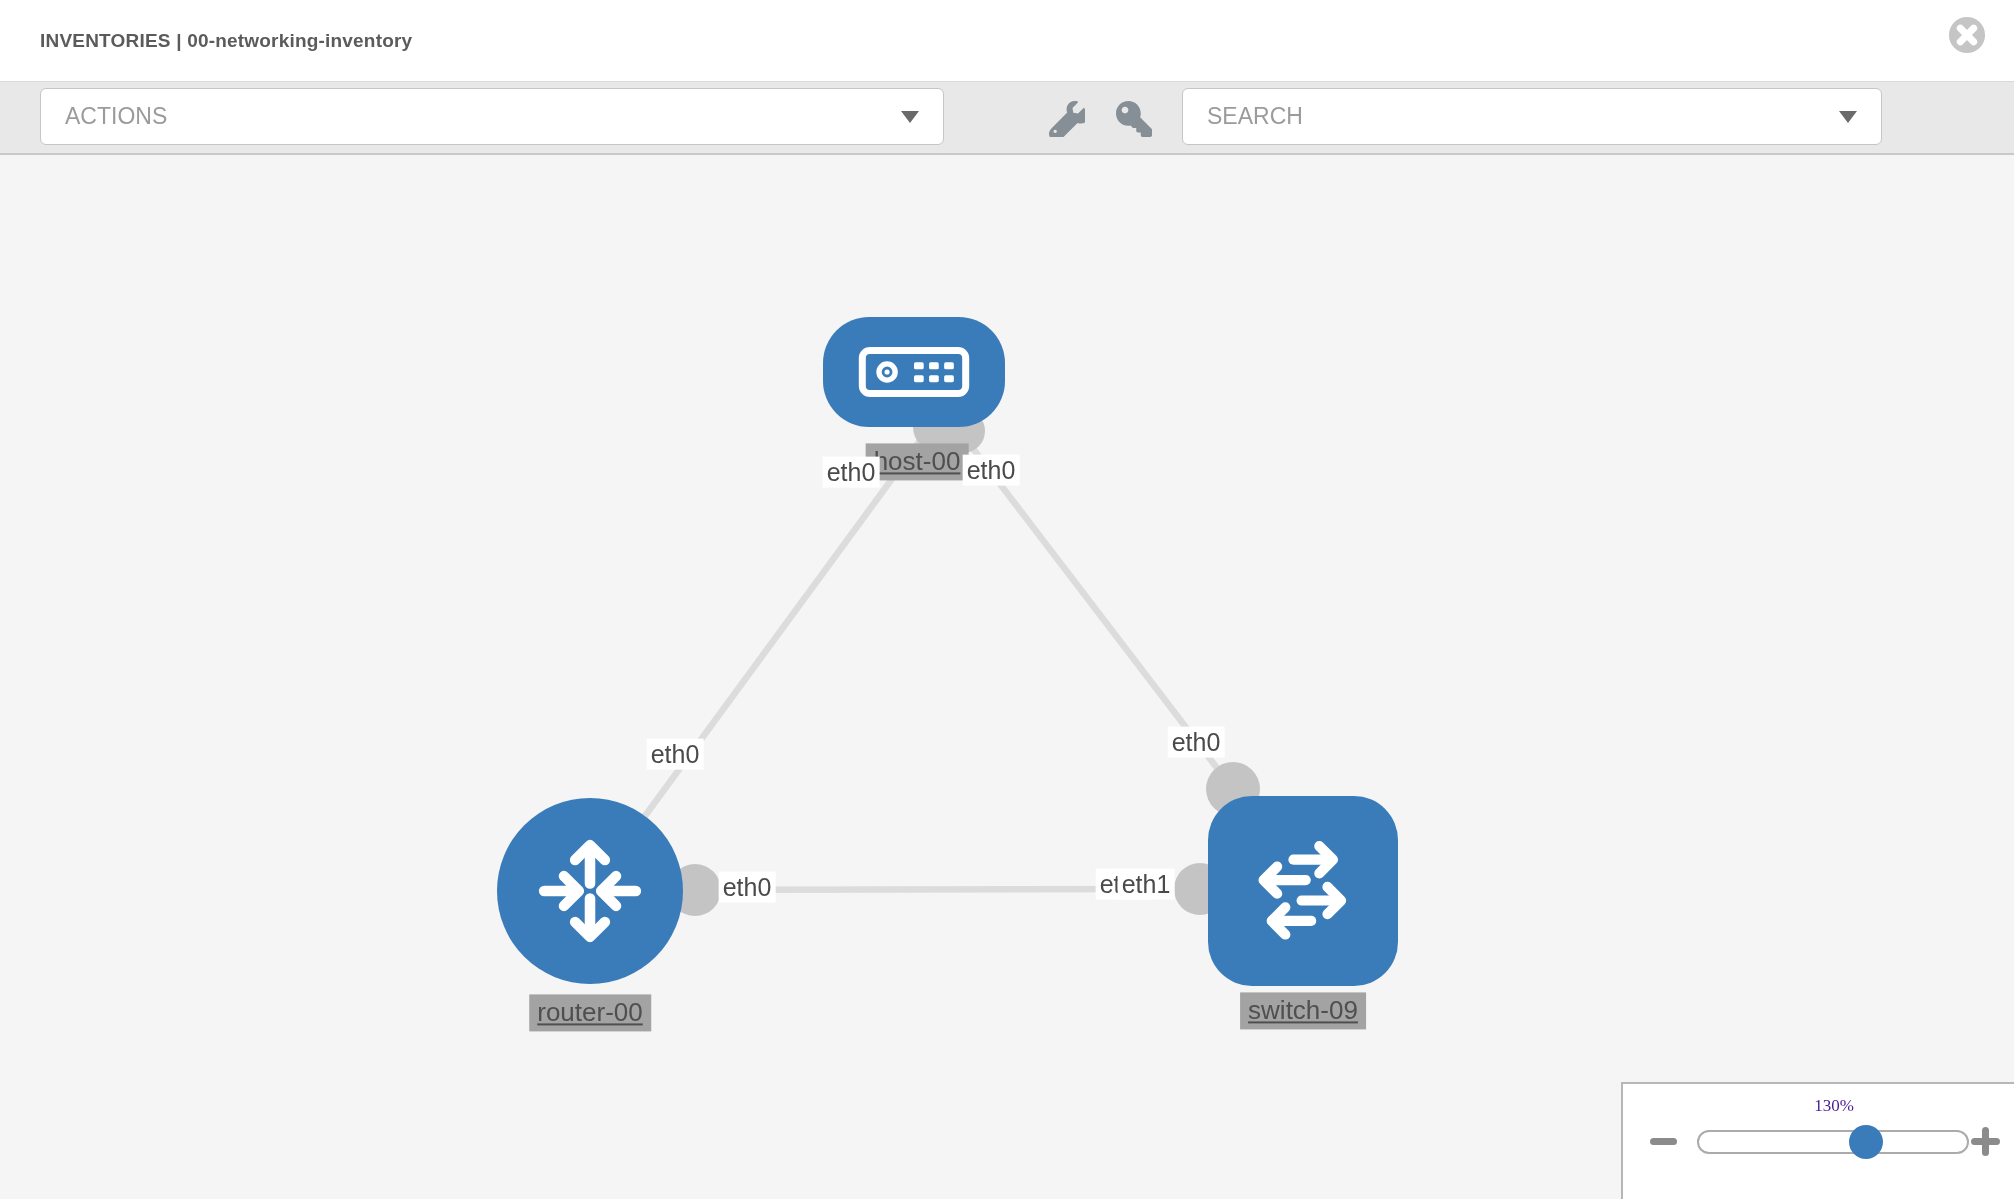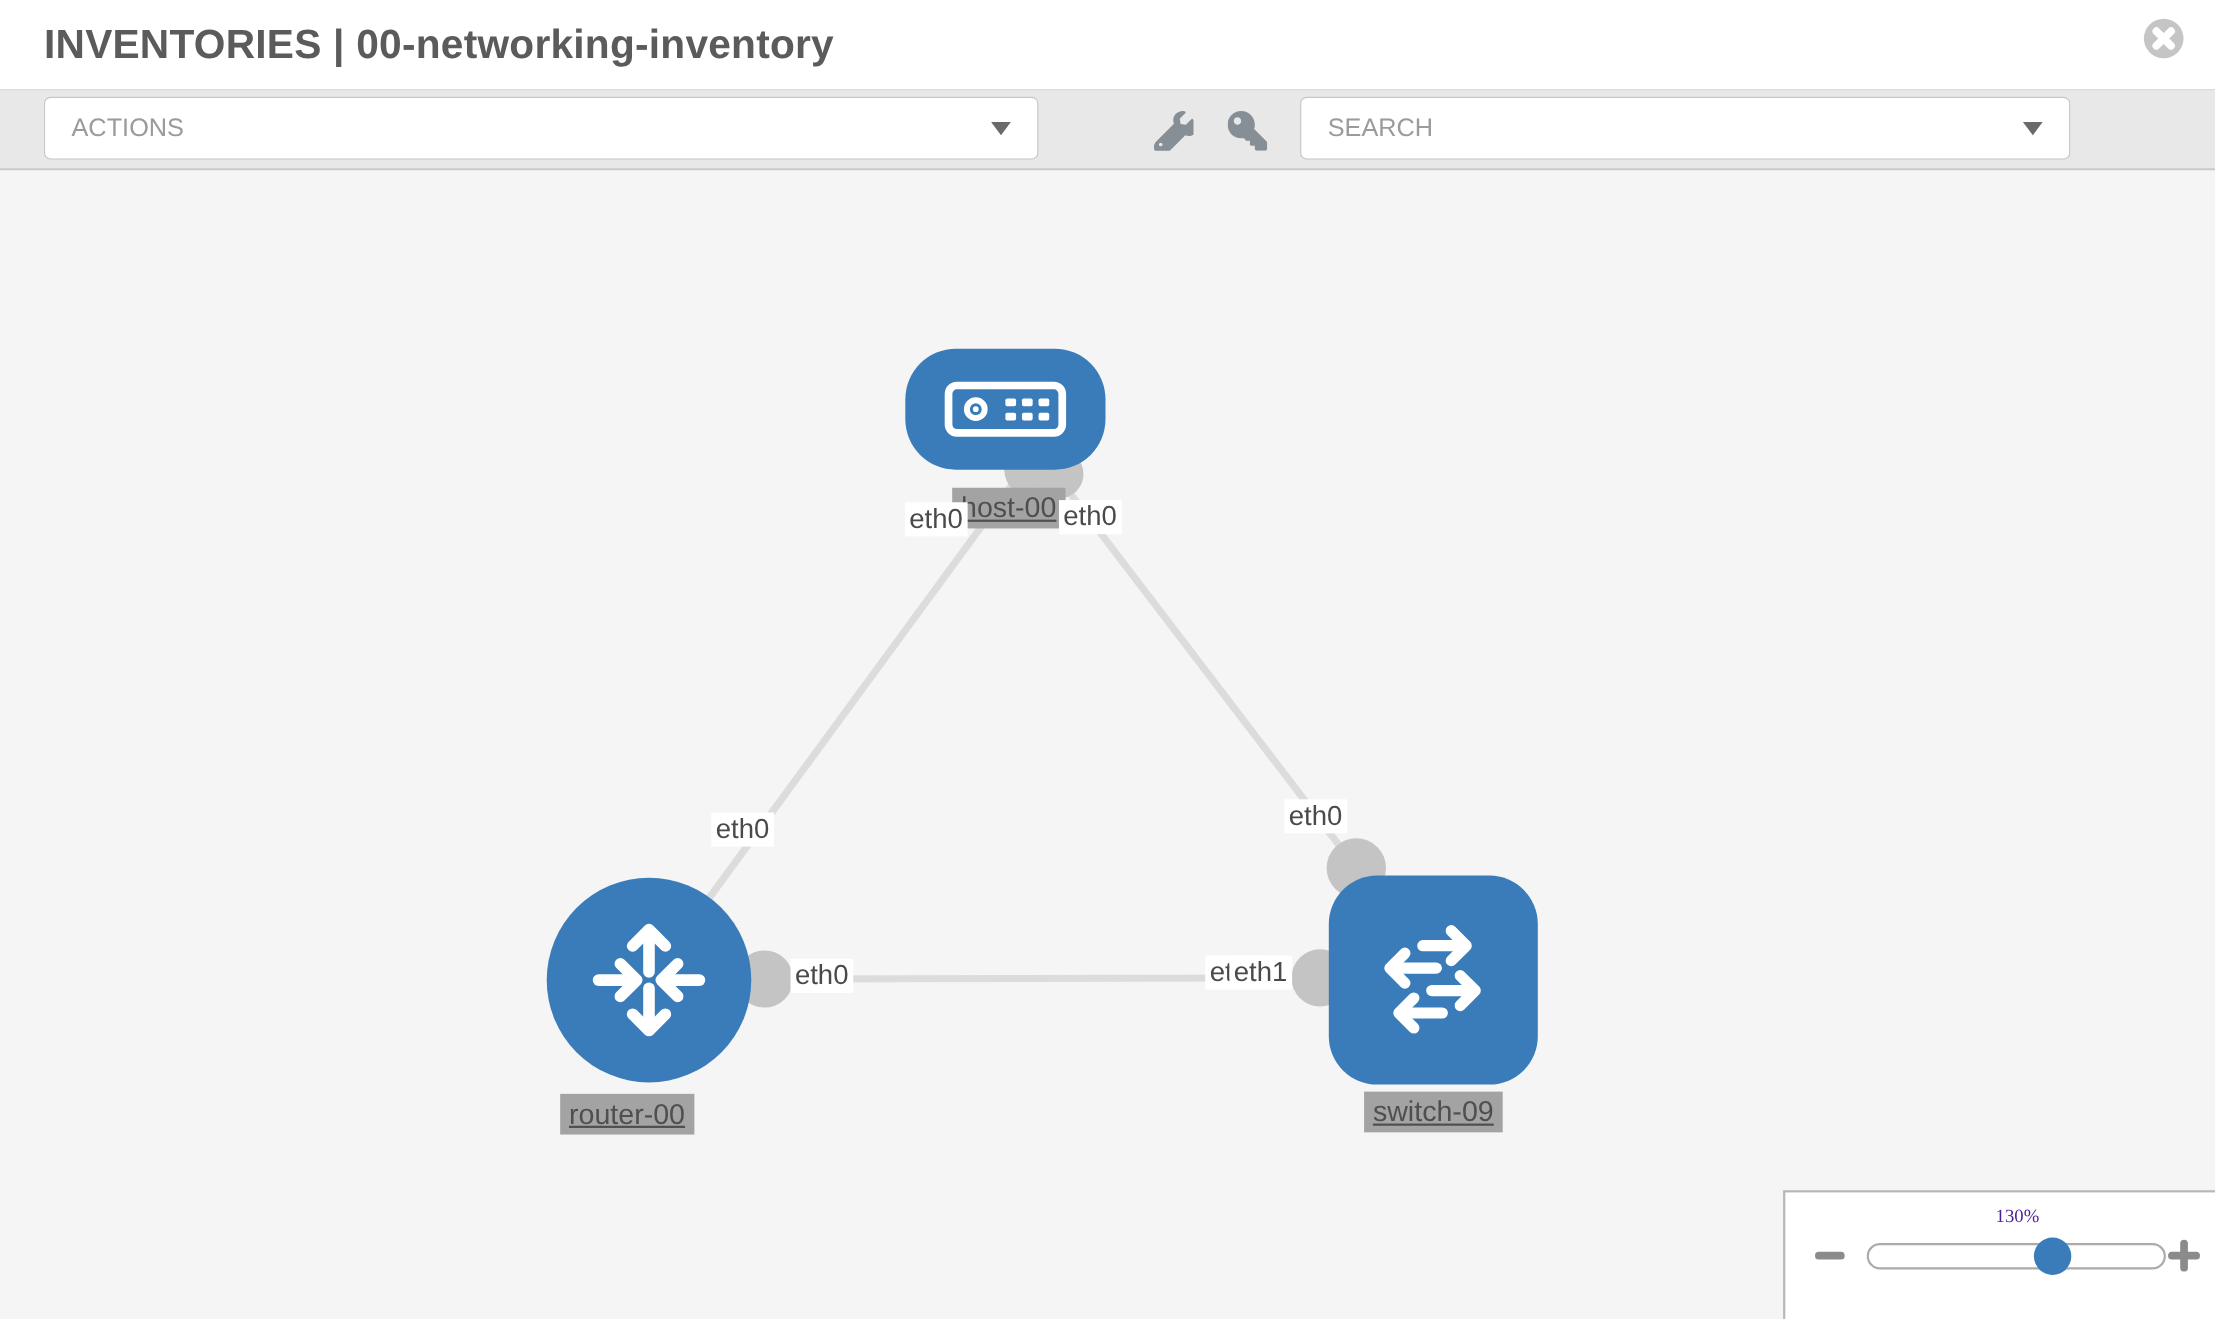--- a/index.html
+++ b/index.html
@@ -15,7 +15,7 @@
   }
   .page-title{
     position:absolute;left:40px;top:50%;transform:translateY(-50%);
-    font-size:37px;font-weight:700;color:#5b5b5b;letter-spacing:.2px;
+    font-size:19px;font-weight:700;color:#5b5b5b;letter-spacing:.2px;
   }
   .close-btn{
     position:absolute;left:1948px;top:16px;width:38px;height:38px;cursor:pointer;

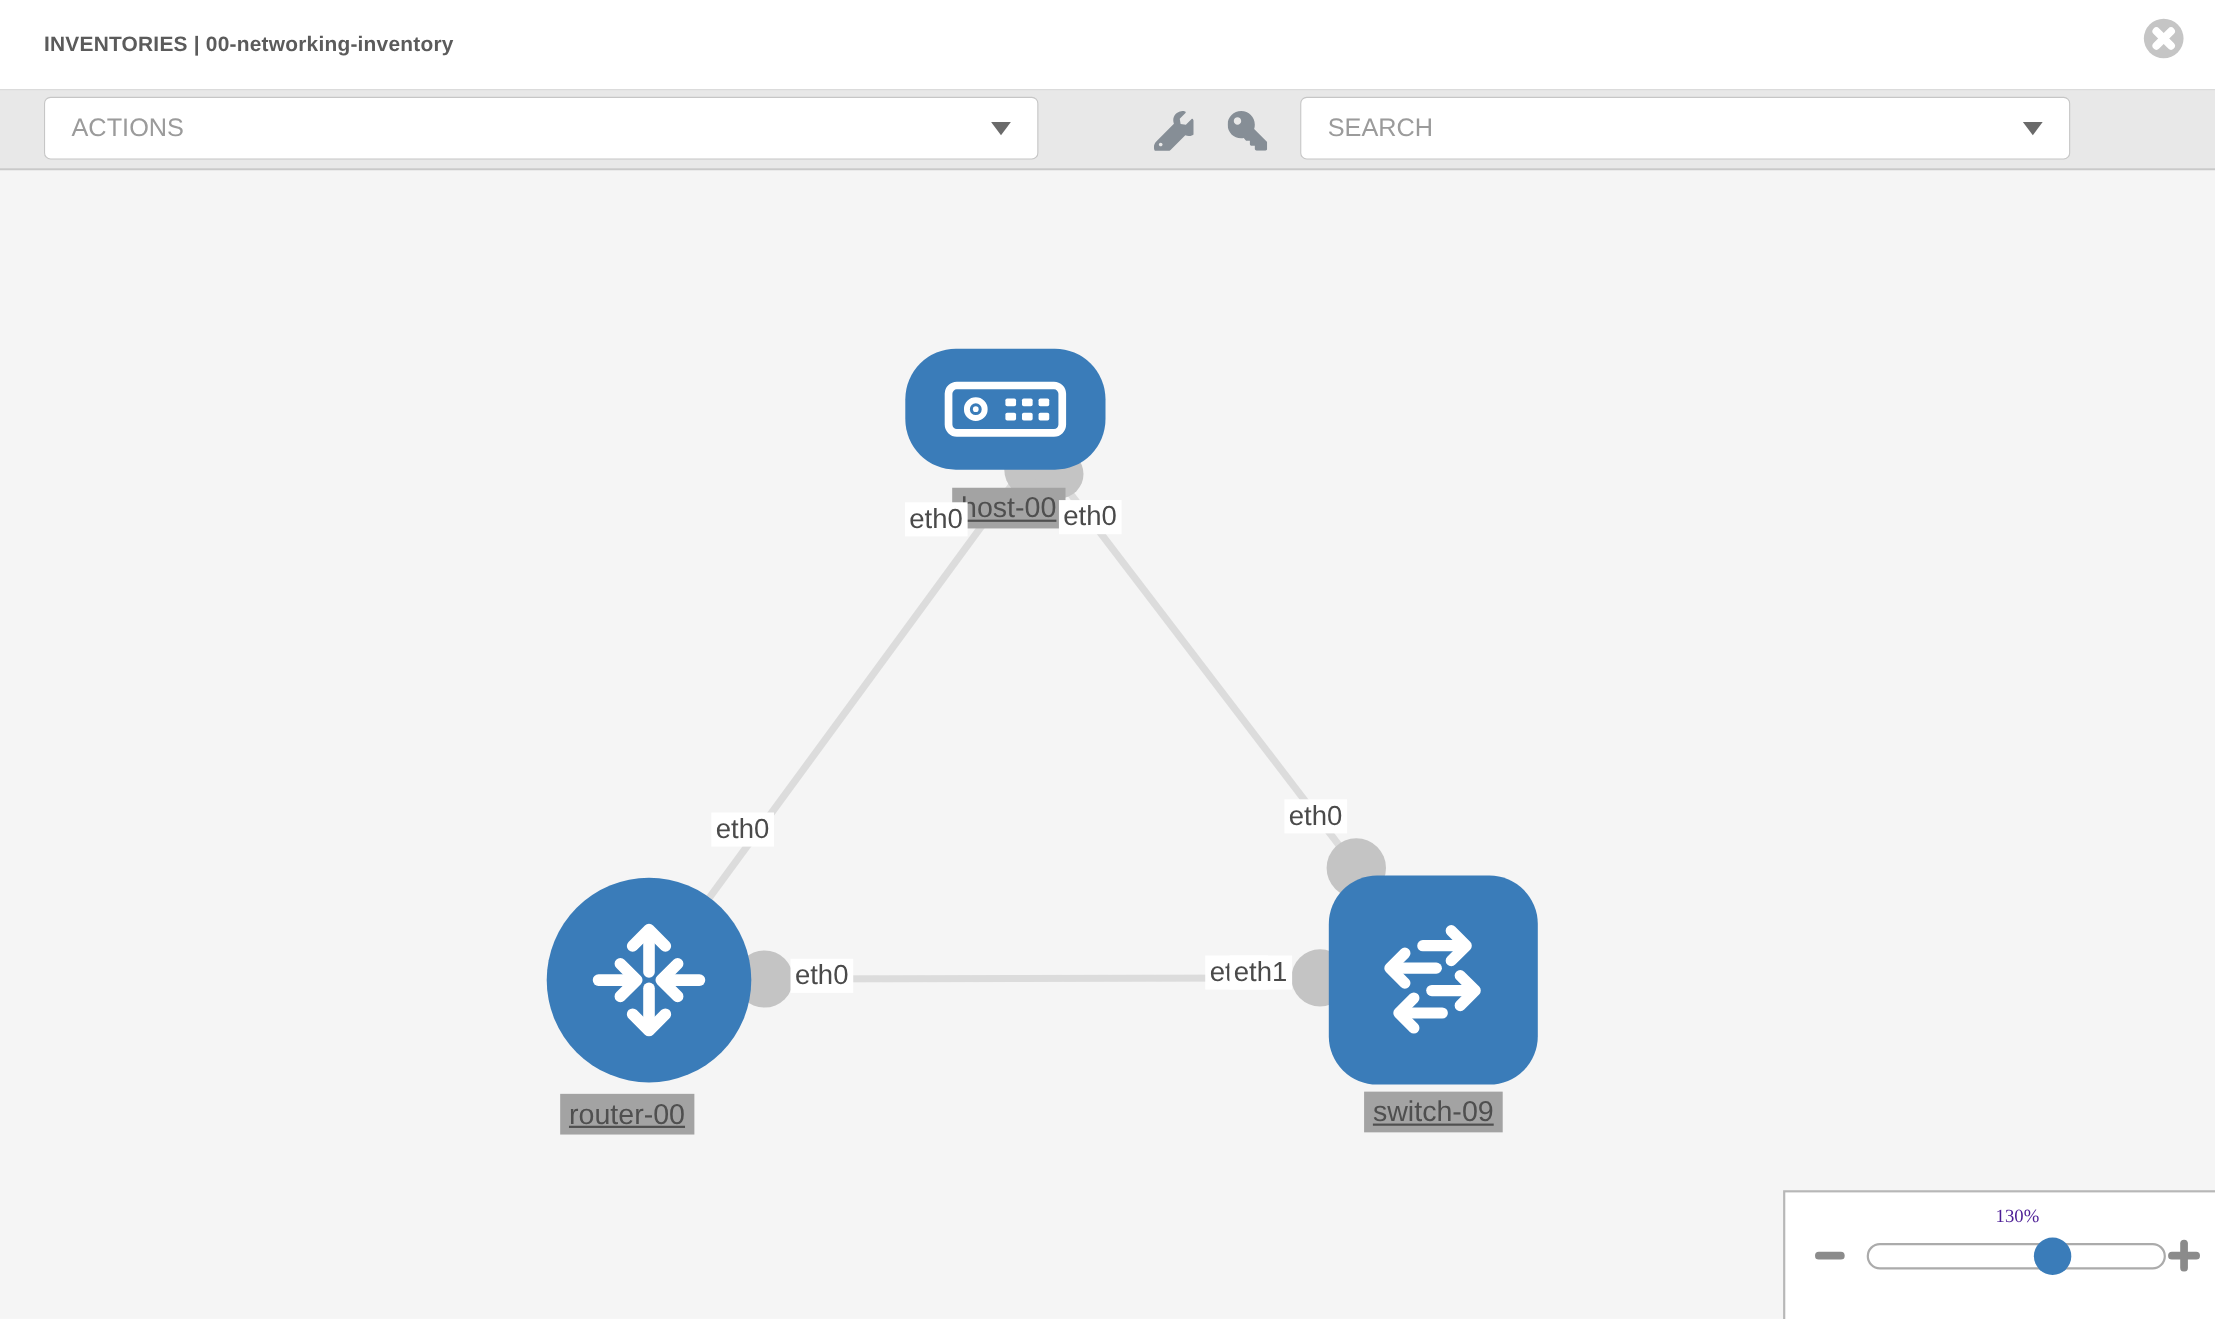--- a/index.html
+++ b/index.html
@@ -186,7 +186,7 @@
   </div>
 
   <div class="node-label" style="left:917px;top:307px;">host-00</div>
-  <div class="node-label" style="left:570px;top:858px;">router-00</div>
+  <div class="node-label" style="left:590px;top:858px;">router-00</div>
   <div class="node-label" style="left:1303px;top:856px;">switch-09</div>
 
   <div class="iface-chip" style="left:851px;top:317px;">eth0</div>

